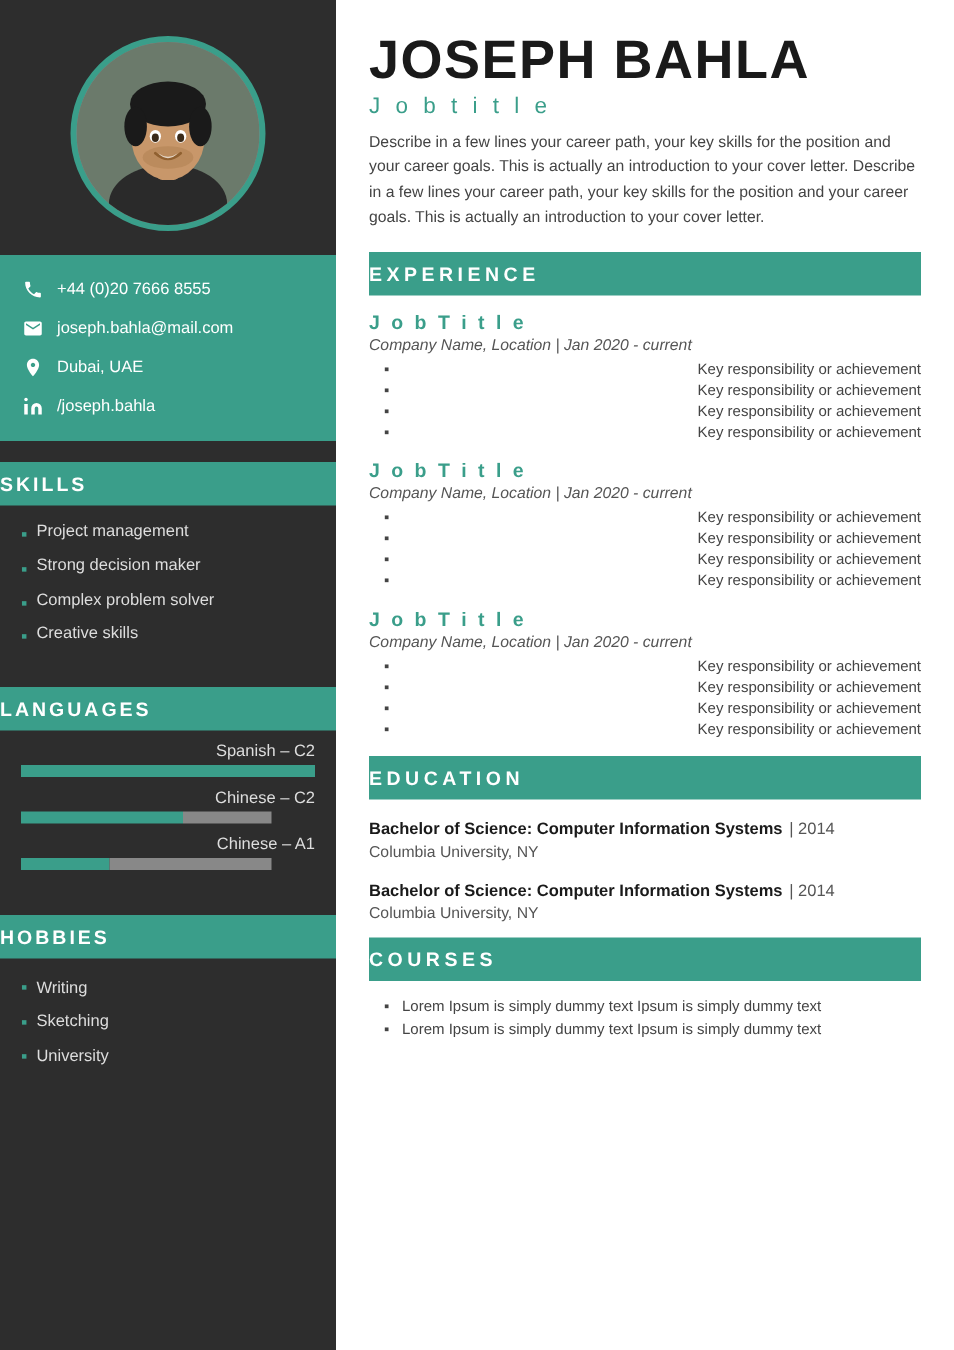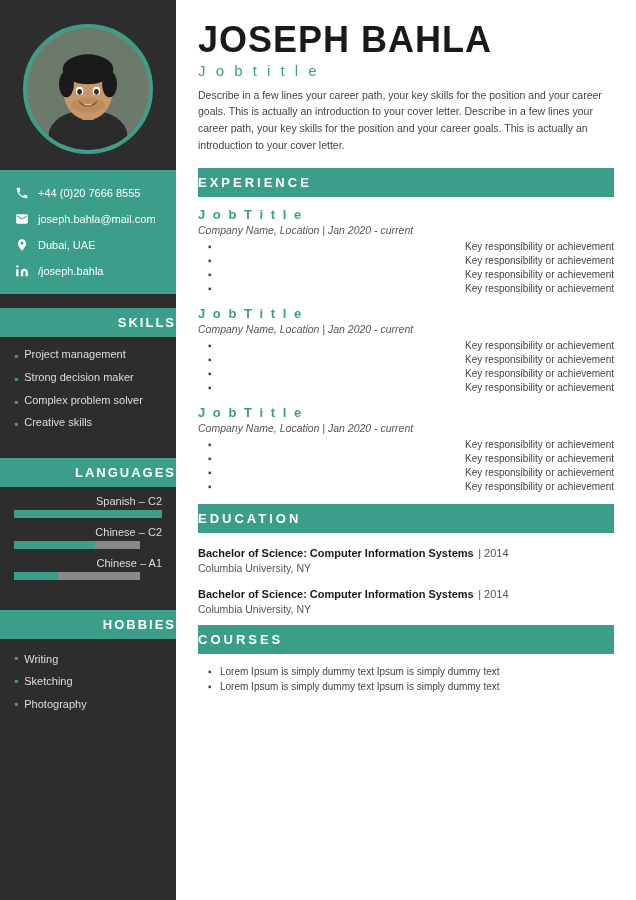--- a/index.html
+++ b/index.html
@@ -13,7 +13,7 @@
 
     
     .sidebar {
-      width: 176px;
+      width: 224px;
       min-height: 900px;
       background: #2d2d2d;
       color: #fff;

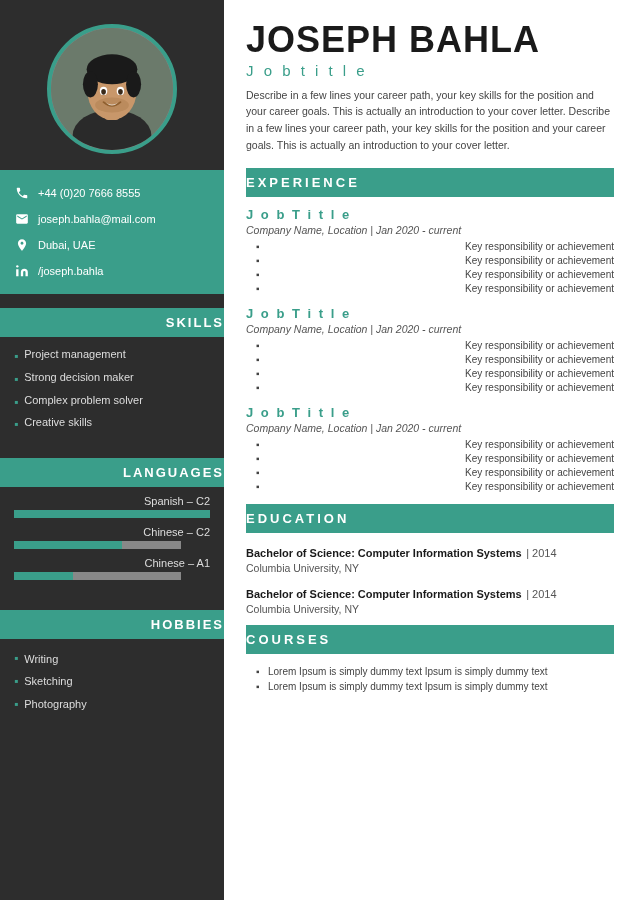--- a/index.html
+++ b/index.html
@@ -76,7 +76,7 @@
     .section-header {
       width: 100%;
       background: #3a9e8a;
-      text-align: right;
+      text-align: left;
       padding: 7px 0;
       font-size: 13px;
       font-weight: bold;

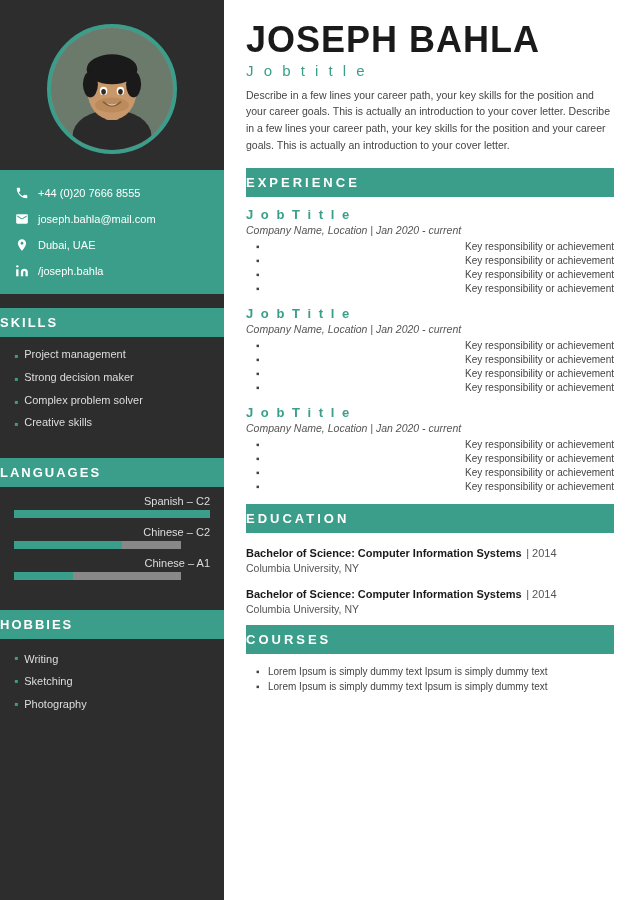--- a/index.html
+++ b/index.html
@@ -407,7 +407,7 @@
     </div>
     <div class="hobby-item">
       <span class="bullet">▪</span>
-      <span>Photography</span>
+      <span>University</span>
     </div>
   </div>
 </div>

